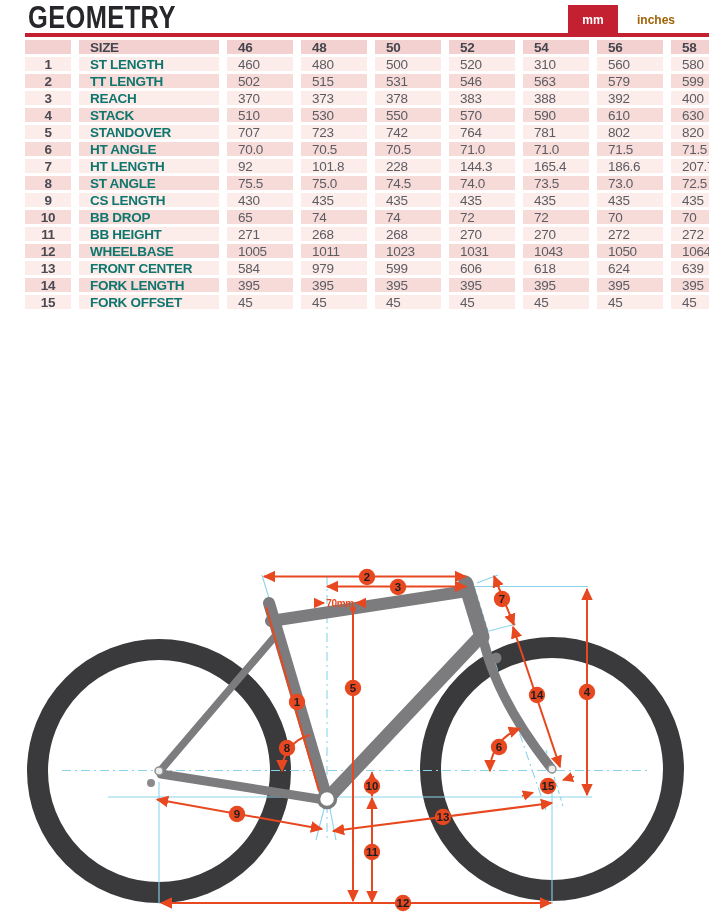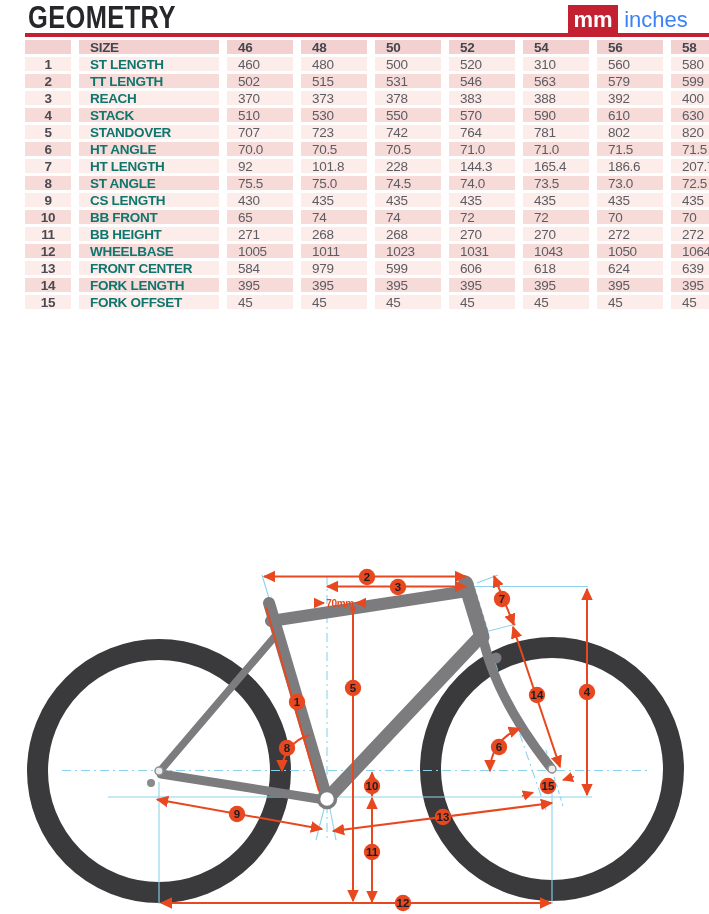--- a/index.html
+++ b/index.html
@@ -11,7 +11,7 @@
               color:#26262b;letter-spacing:.5px;transform:scaleX(.82);transform-origin:left top;}
   .red-bar{position:absolute;left:25px;top:33px;width:684px;height:4px;background:#c32032;}
   .unit-btn{position:absolute;top:5px;height:29px;border:none;cursor:pointer;
-            font-family:"Liberation Sans",sans-serif;font-size:22px;font-weight:700;
+            font-family:"Liberation Sans",sans-serif;font-size:12px;font-weight:700;
             display:flex;align-items:center;justify-content:center;background:transparent;padding:0;}
   .unit-mm{left:568px;width:50px;background:#c32032;color:#ffffff;}
   .unit-in{left:620px;width:72px;color:#3b82f6;font-weight:400;}

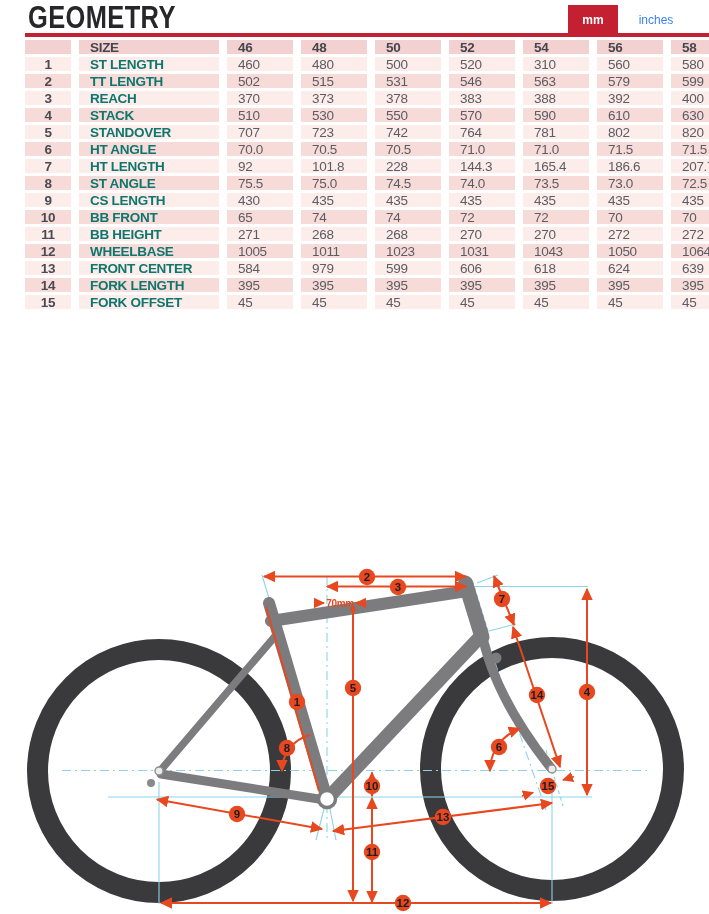--- a/index.html
+++ b/index.html
@@ -14,7 +14,7 @@
             font-family:"Liberation Sans",sans-serif;font-size:12px;font-weight:700;
             display:flex;align-items:center;justify-content:center;background:transparent;padding:0;}
   .unit-mm{left:568px;width:50px;background:#c32032;color:#ffffff;}
-  .unit-in{left:620px;width:72px;color:#3b82f6;font-weight:400;}
+  .unit-in{left:620px;width:72px;color:#a16207;font-weight:700;}
 
   
   .geo-table{position:absolute;left:25px;top:40px;display:flex;flex-direction:column;gap:3px;}

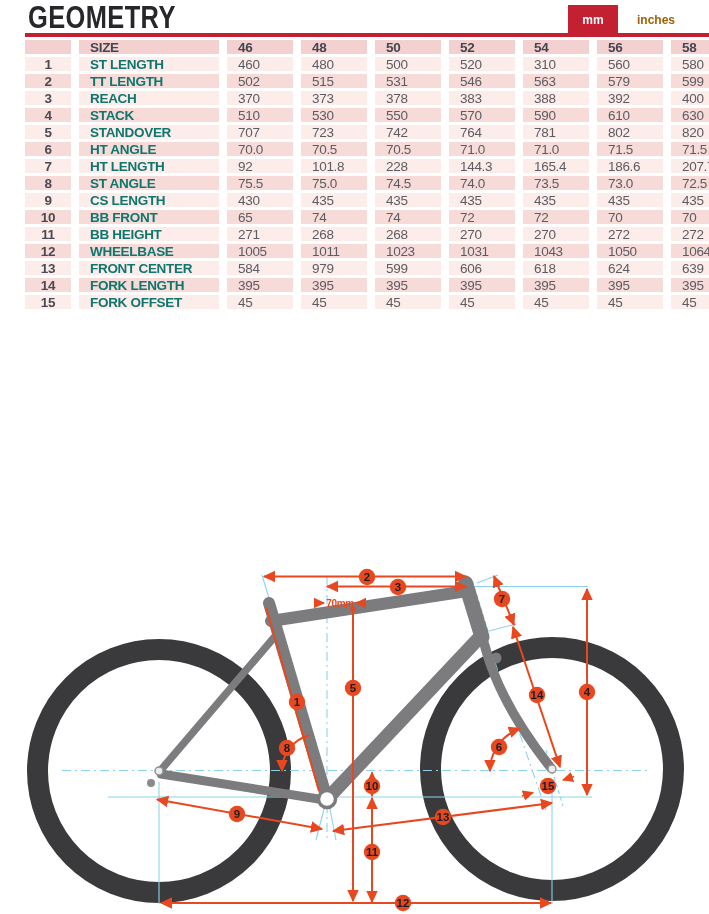--- a/index.html
+++ b/index.html
@@ -160,7 +160,7 @@
     </div>
     <div class="g-row dark">
       <div class="cell num">10</div>
-      <div class="cell label">BB FRONT</div>
+      <div class="cell label">BB DROP</div>
       <div class="cell val">65</div>
       <div class="cell val">74</div>
       <div class="cell val">74</div>

